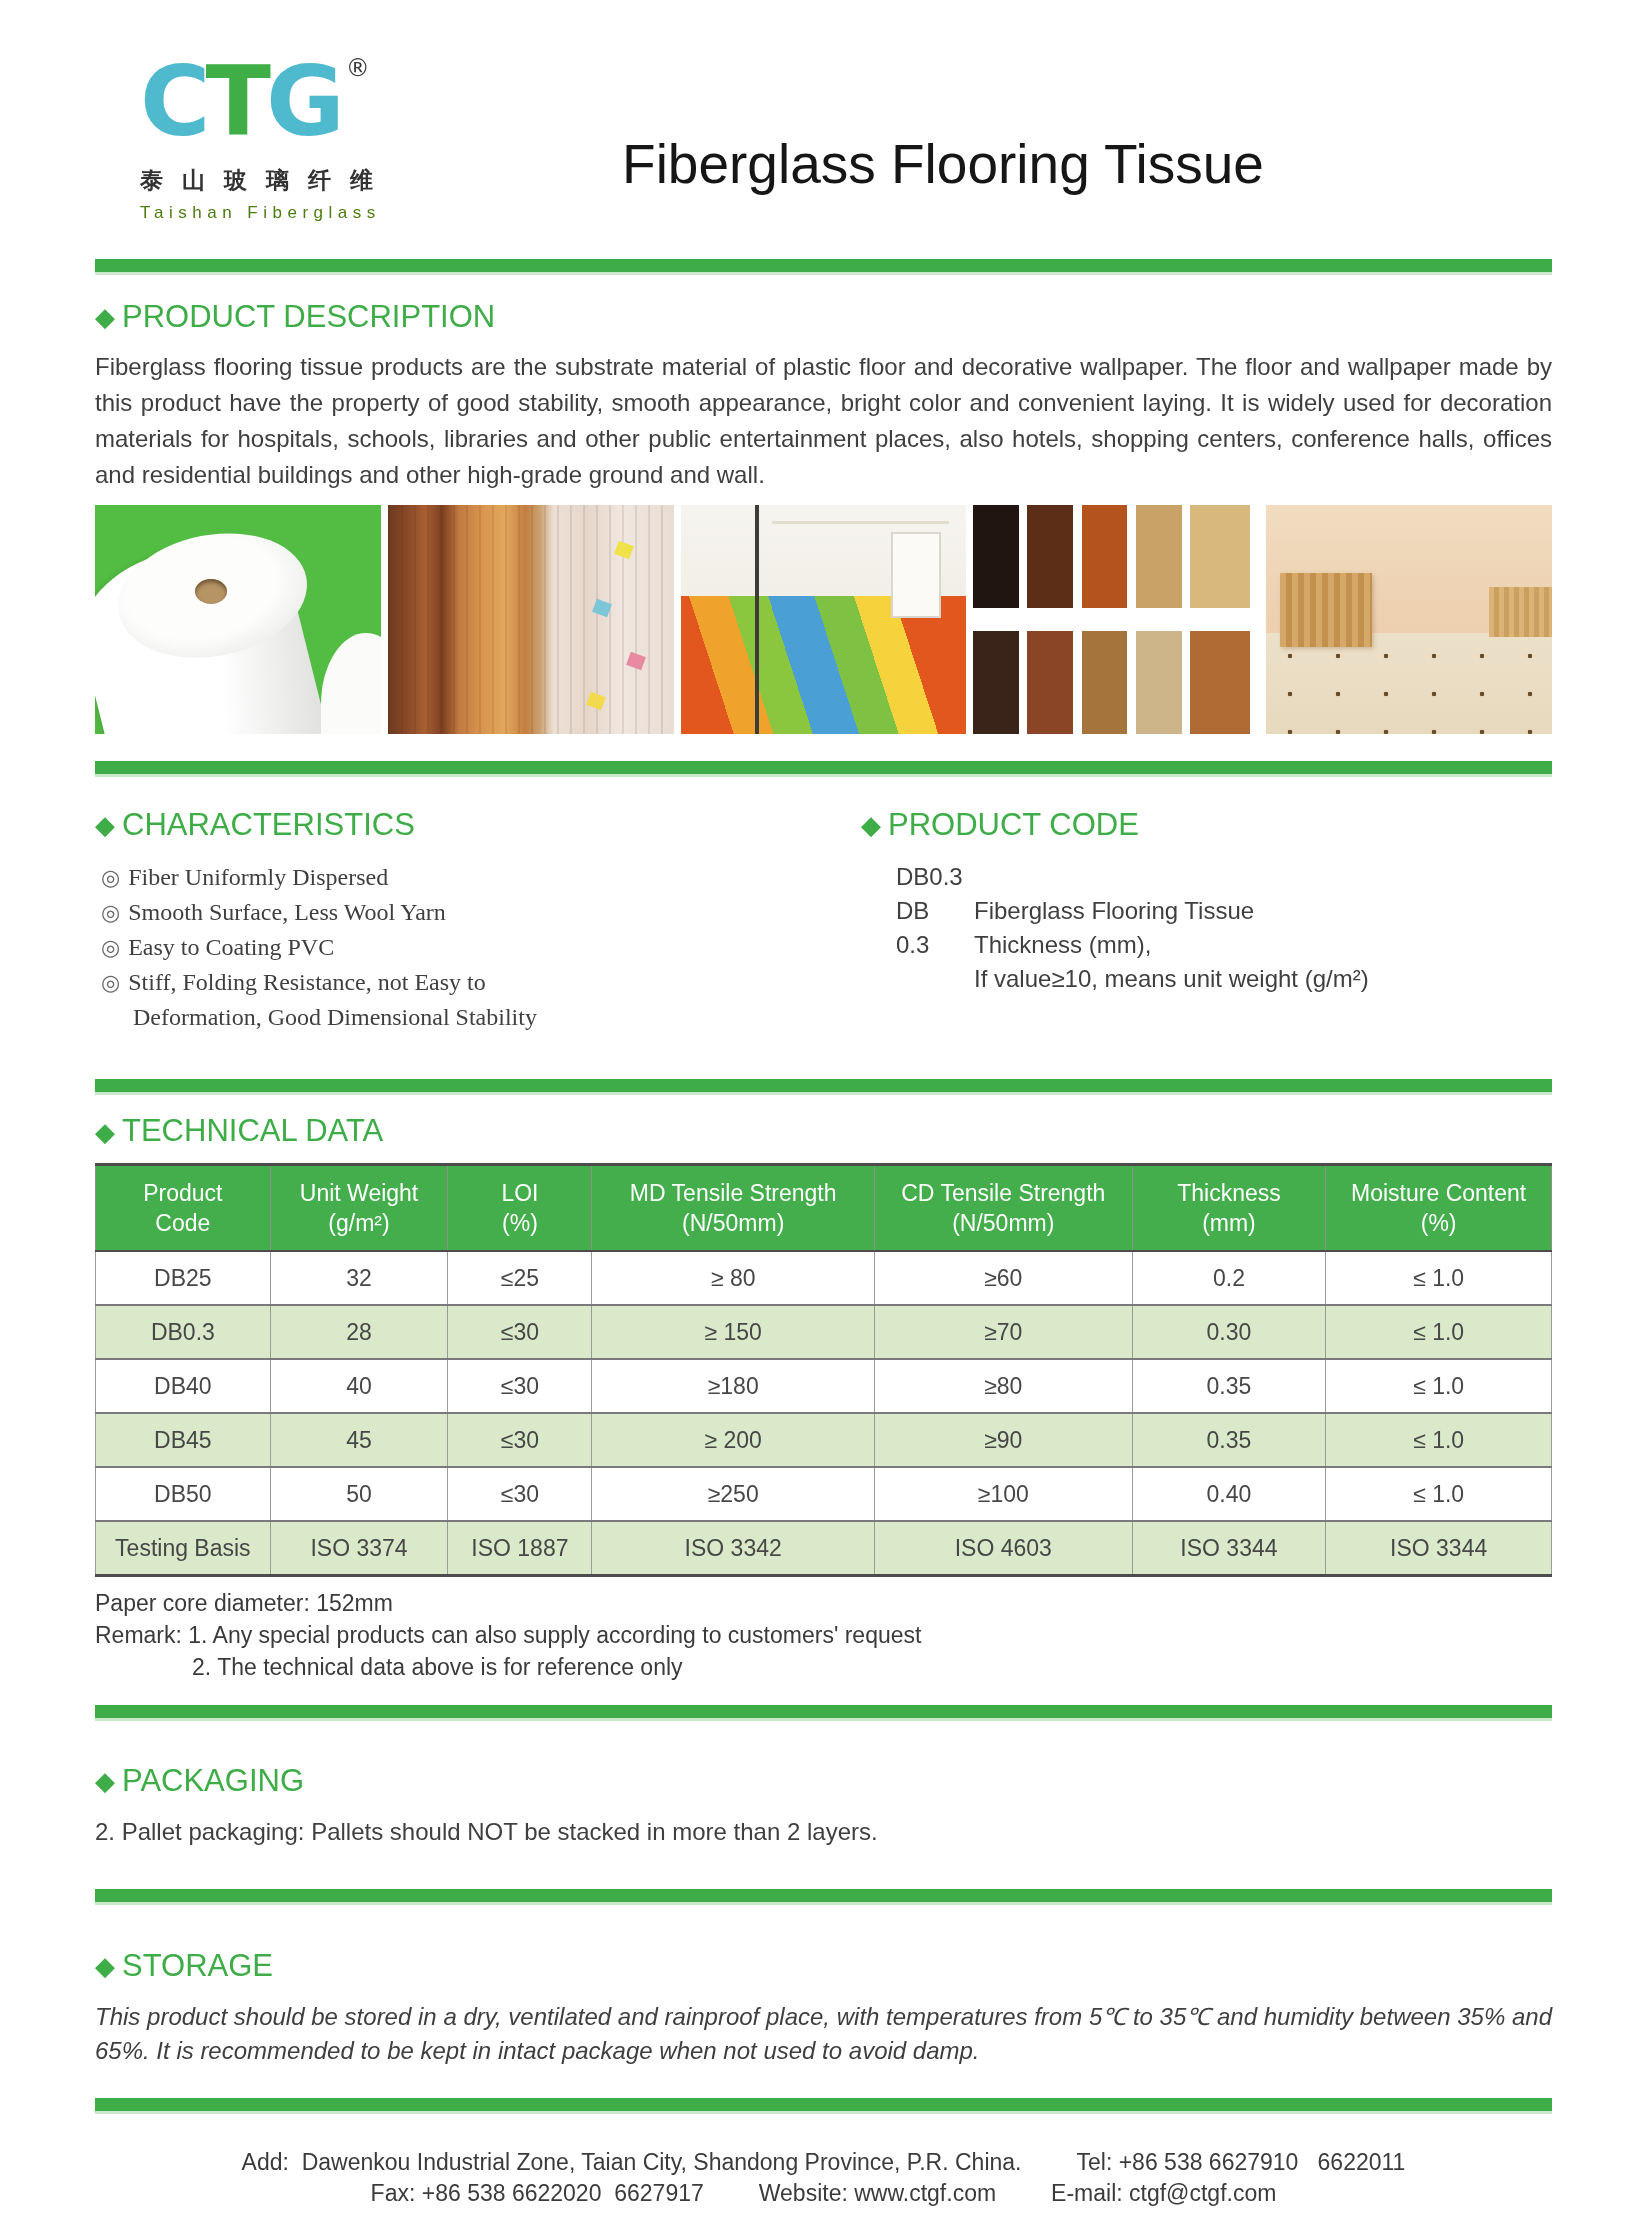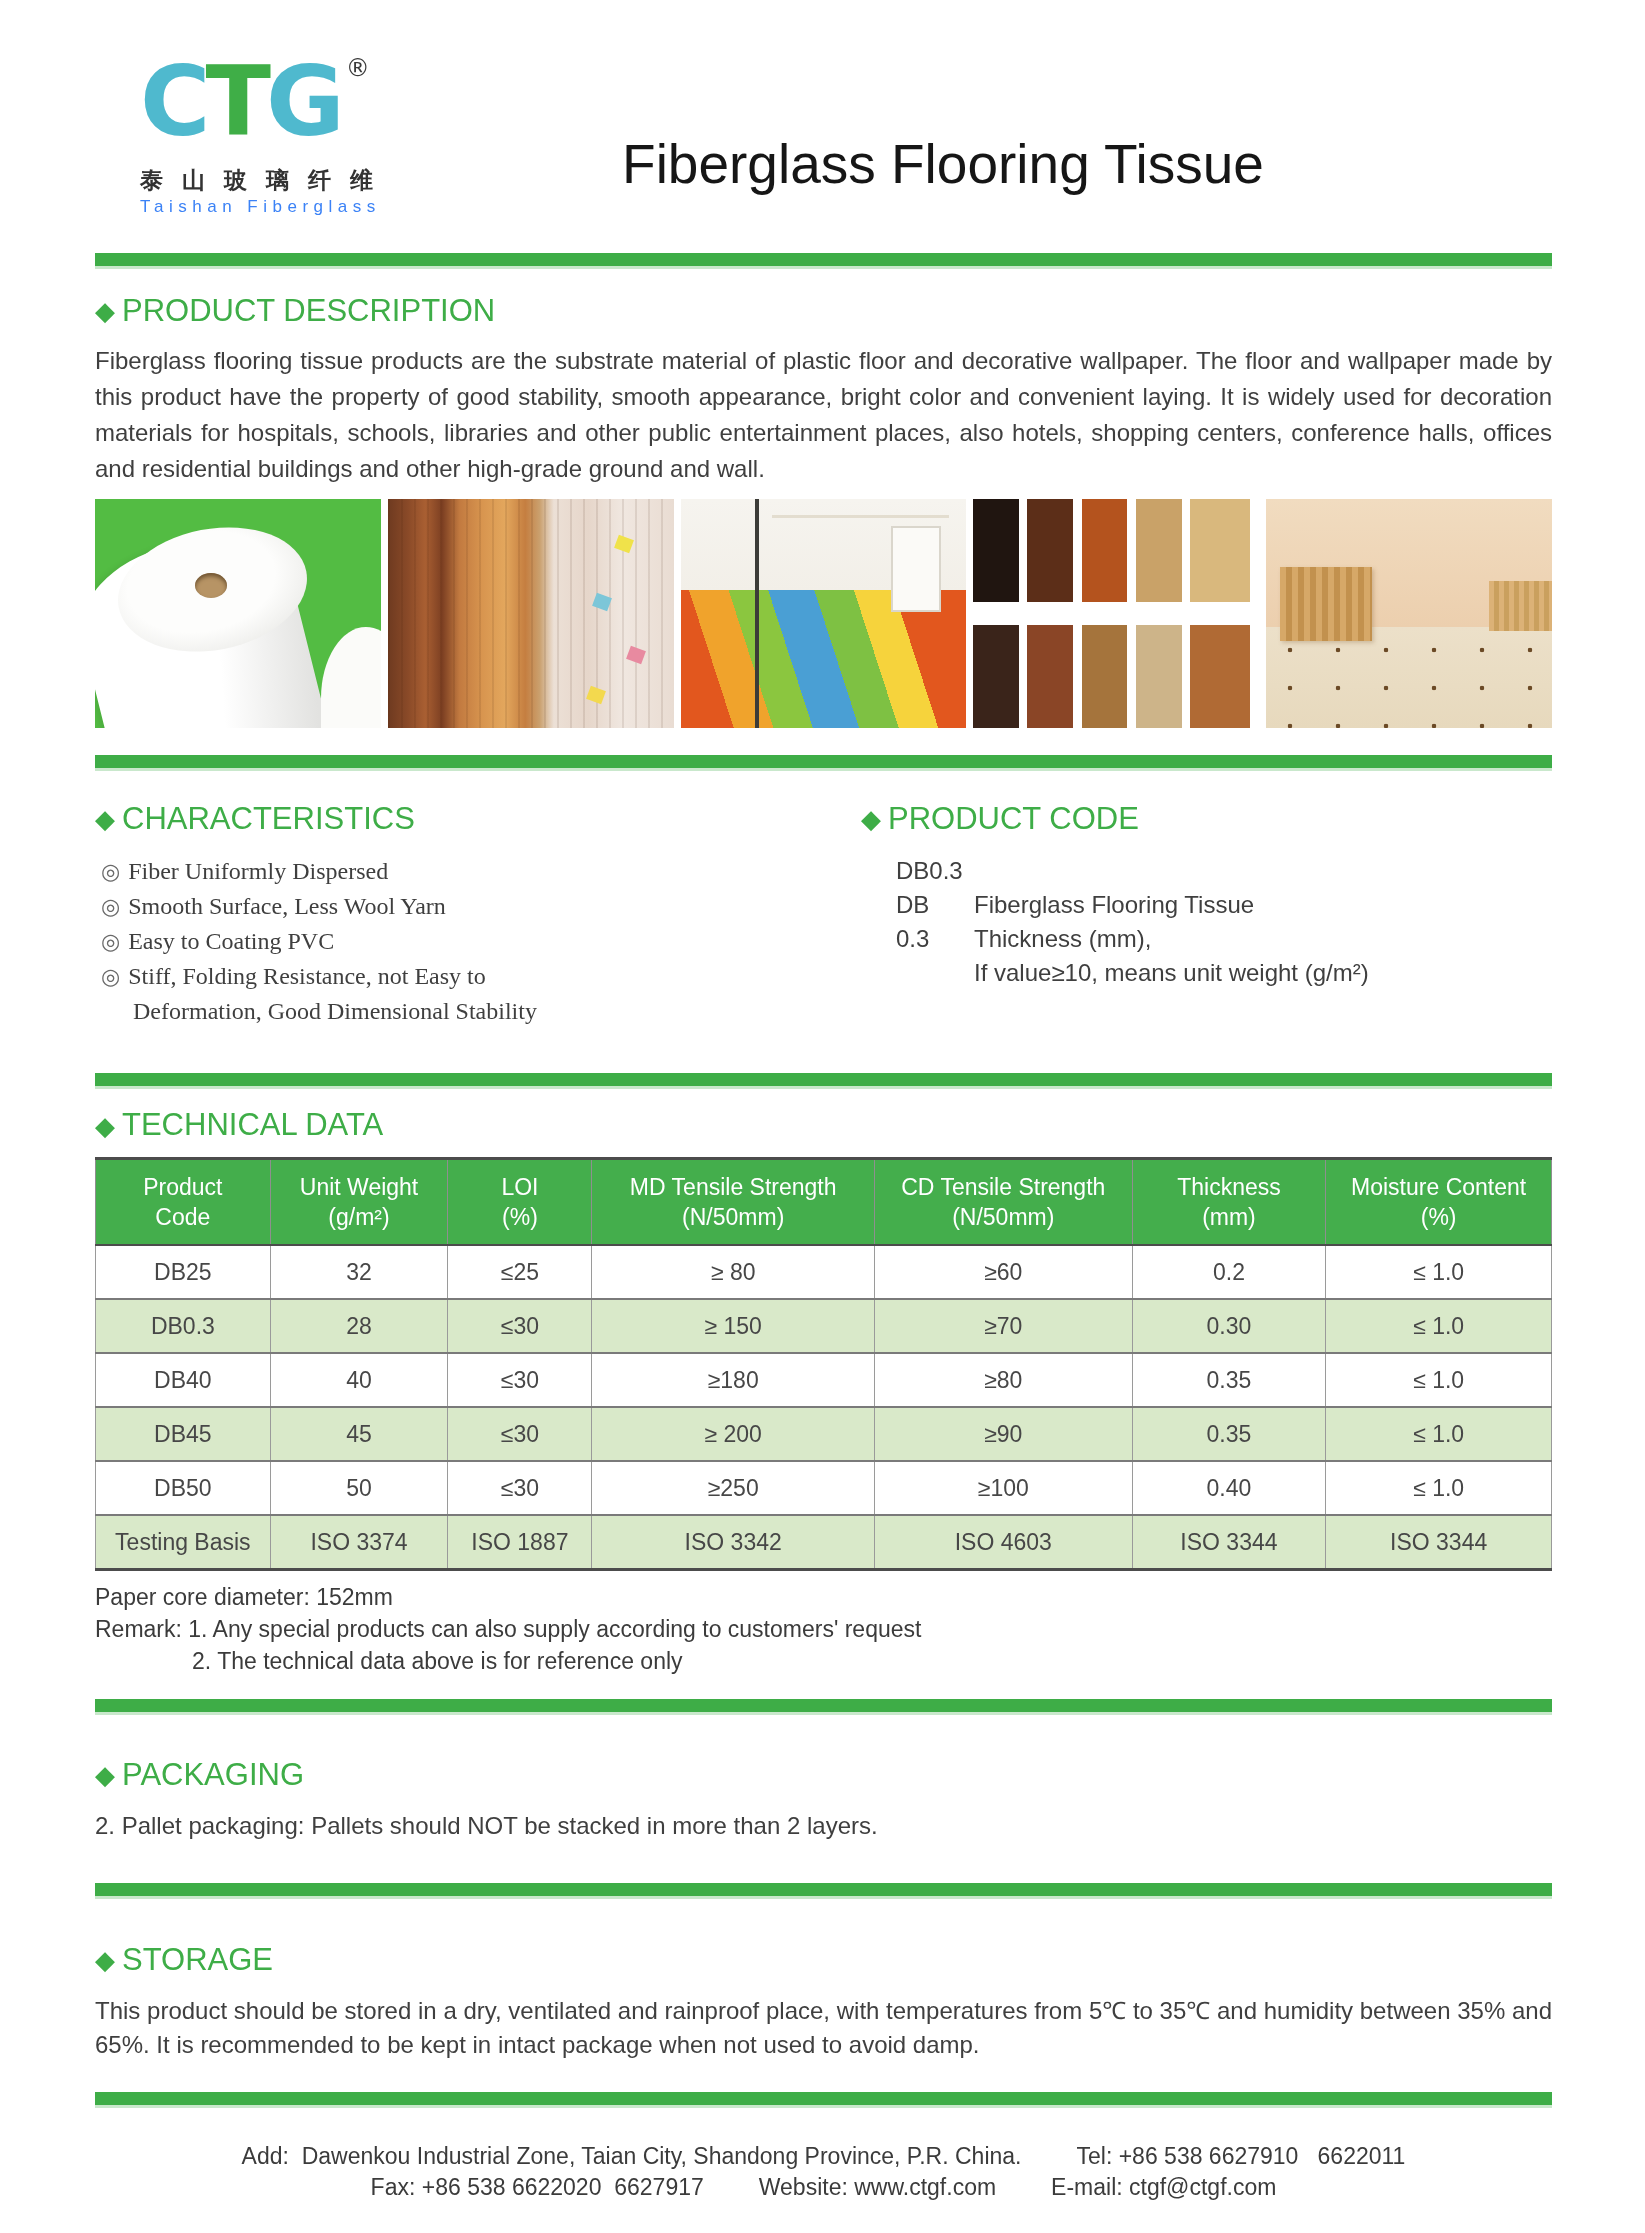--- a/index.html
+++ b/index.html
@@ -21,7 +21,7 @@
   .lt{color:#3FAE47;}
   .reg{font-size:24px;color:#3a3a3a;vertical-align:top;letter-spacing:0;position:relative;top:4px;left:6px;font-weight:400;}
   .logo-cn{margin-top:12px;font-size:23px;letter-spacing:19px;color:#333;white-space:nowrap;font-weight:bold;}
-  .logo-en{margin-top:1px;font-size:17px;letter-spacing:5.5px;color:#3b82f6;white-space:nowrap;}
+  .logo-en{margin-top:7px;font-size:17px;letter-spacing:5.5px;color:#4d7c0f;white-space:nowrap;}
   .title{flex:1;text-align:center;font-size:55px;font-weight:400;color:#161616;margin:80px 90px 0 0;letter-spacing:0;}
   
   .bar{height:13px;background:#3EAD47;box-shadow:0 3px 0 rgba(62,173,71,0.28);}

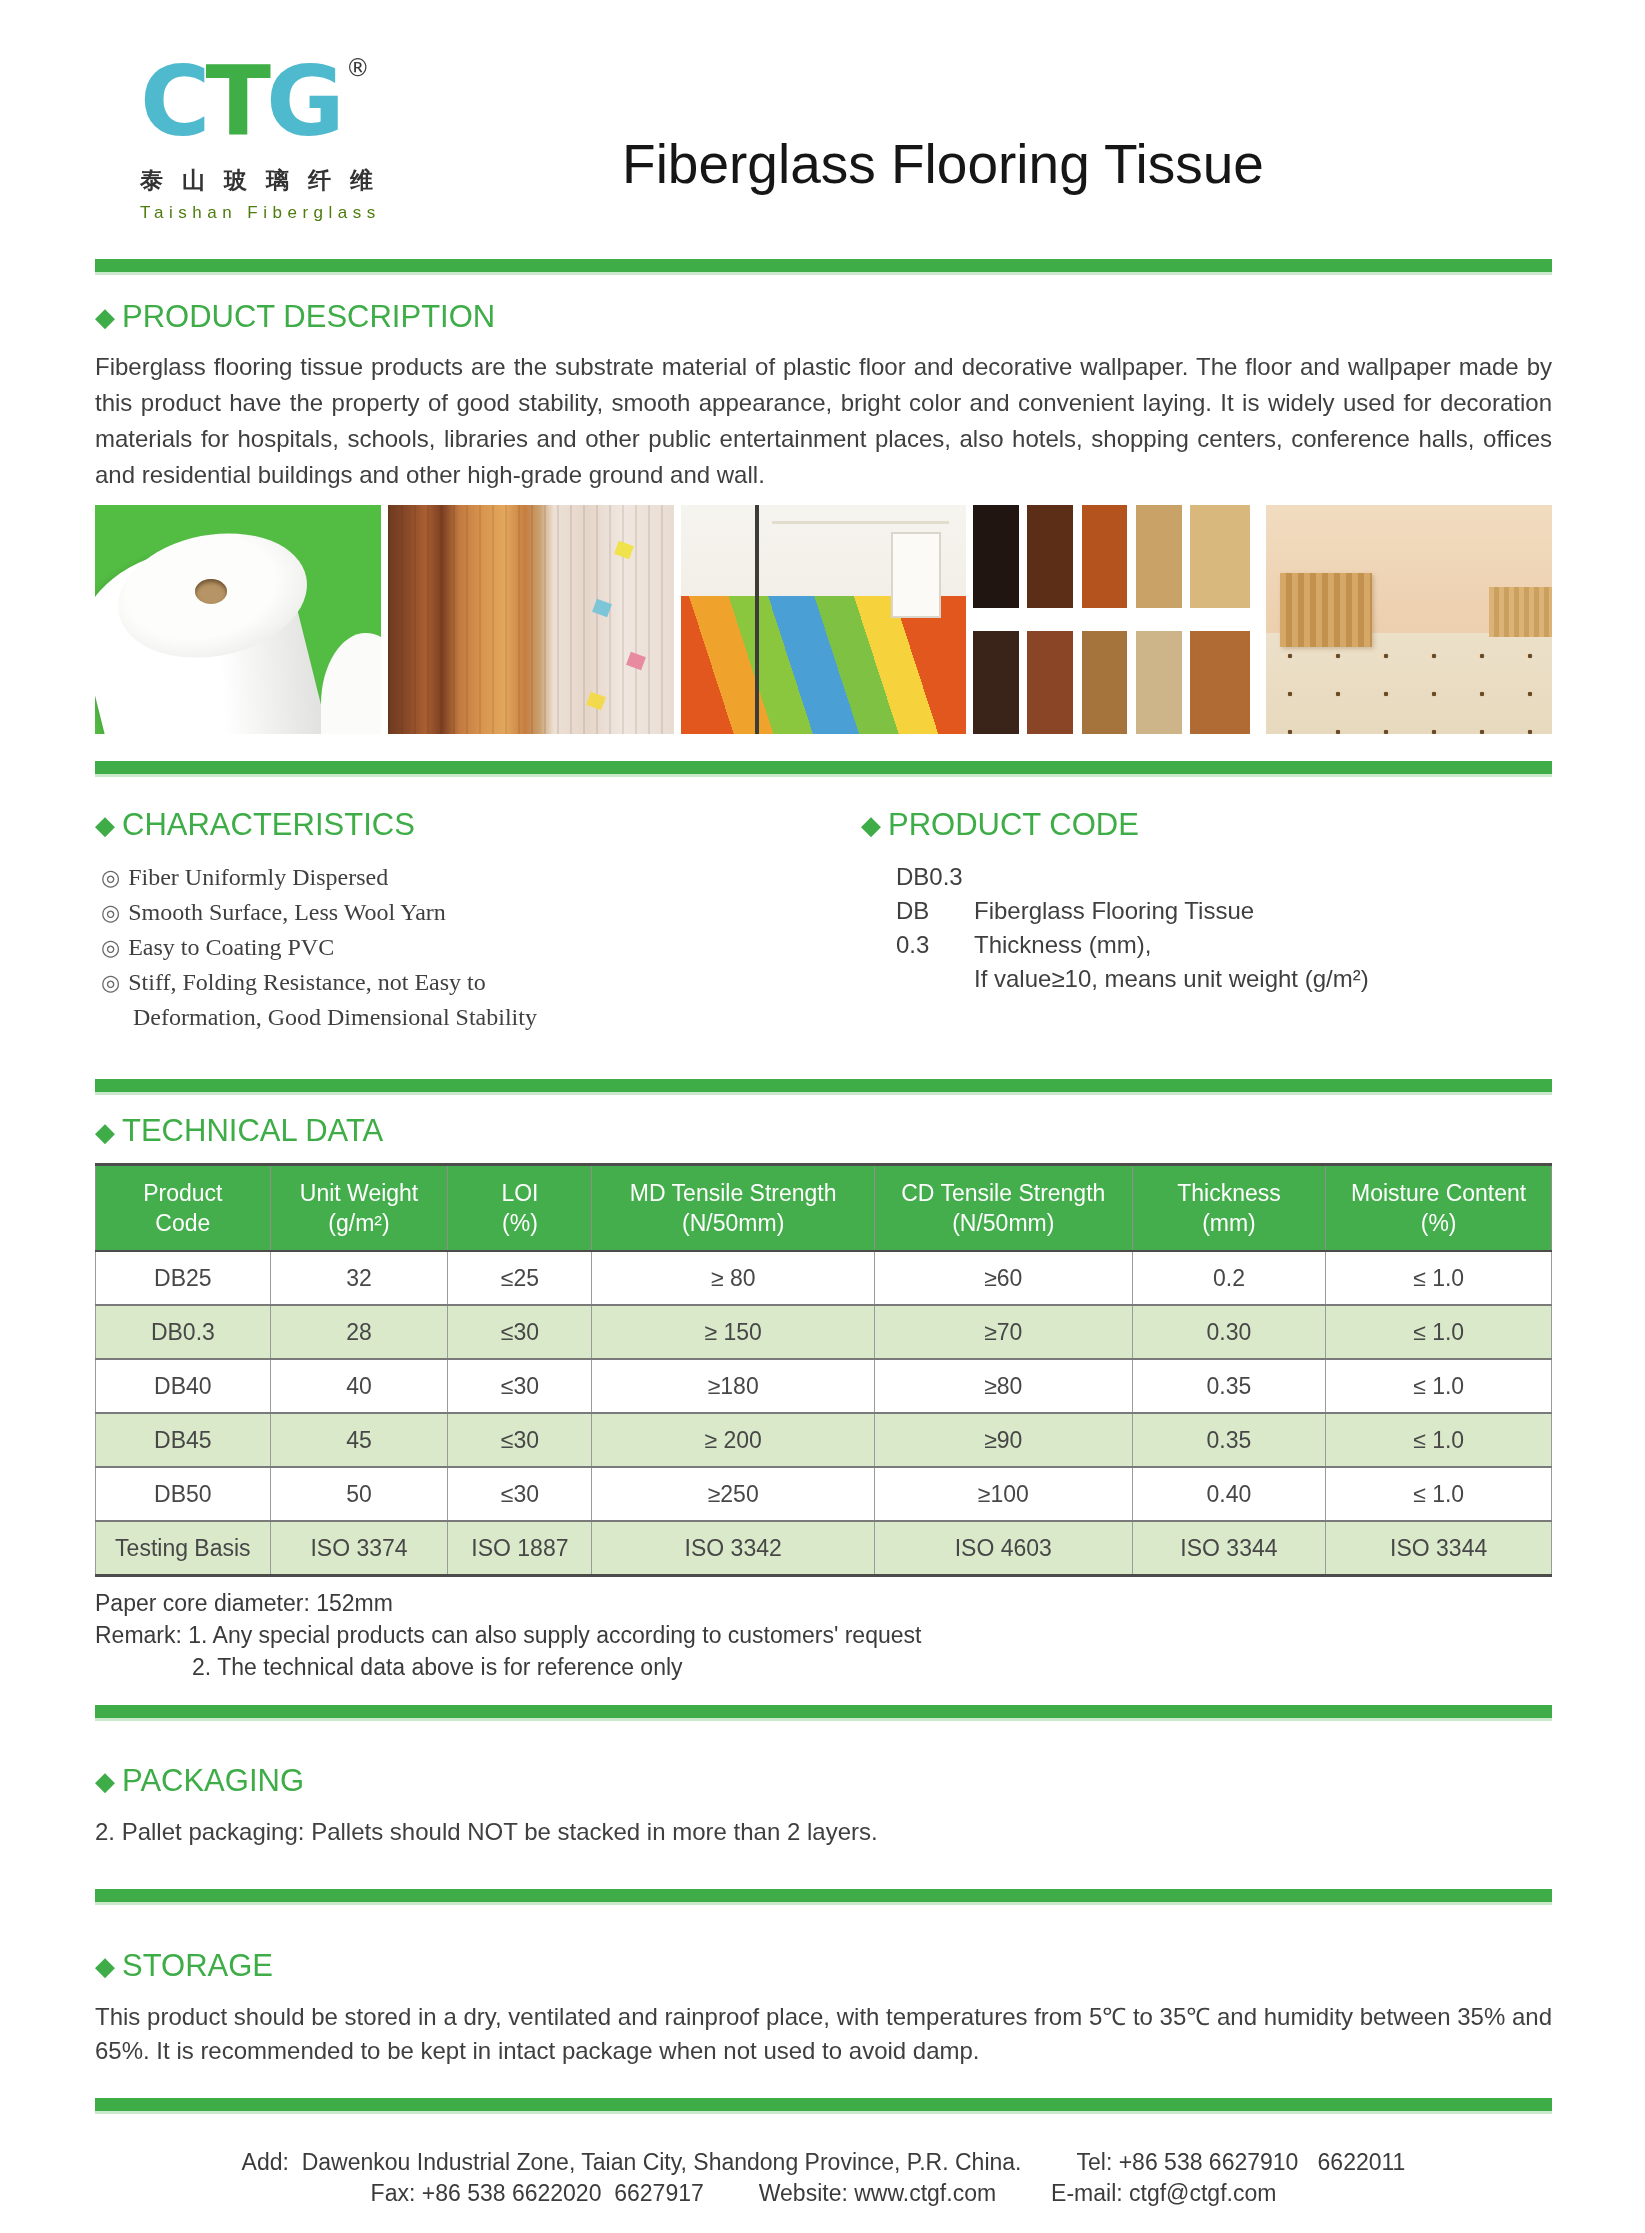--- a/index.html
+++ b/index.html
@@ -89,7 +89,7 @@
   .pack-h{margin-top:44px;}
   .pack-list{margin-top:14px;font-size:24px;line-height:34px;color:#3f3f3f;}
   .stor-h{margin-top:45px;}
-  .stor-text{margin:14px 0 0 0;font-size:24px;line-height:34px;color:#3f3f3f;text-align:justify;}
+  .stor-text{margin:14px 0 0 0;font-size:24px;line-height:34px;color:#3f3f3f;text-align:justify;font-style:italic;}
   
   .footer{margin-top:36px;font-size:23px;line-height:31px;color:#3b3b3b;}
   .f-line{display:flex;justify-content:center;gap:55px;}

